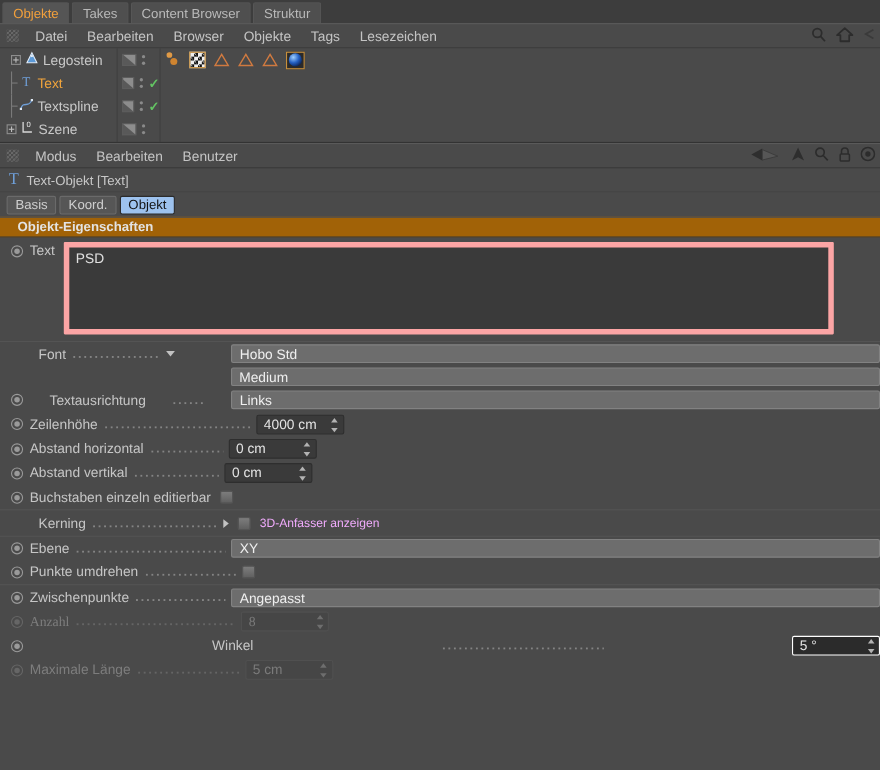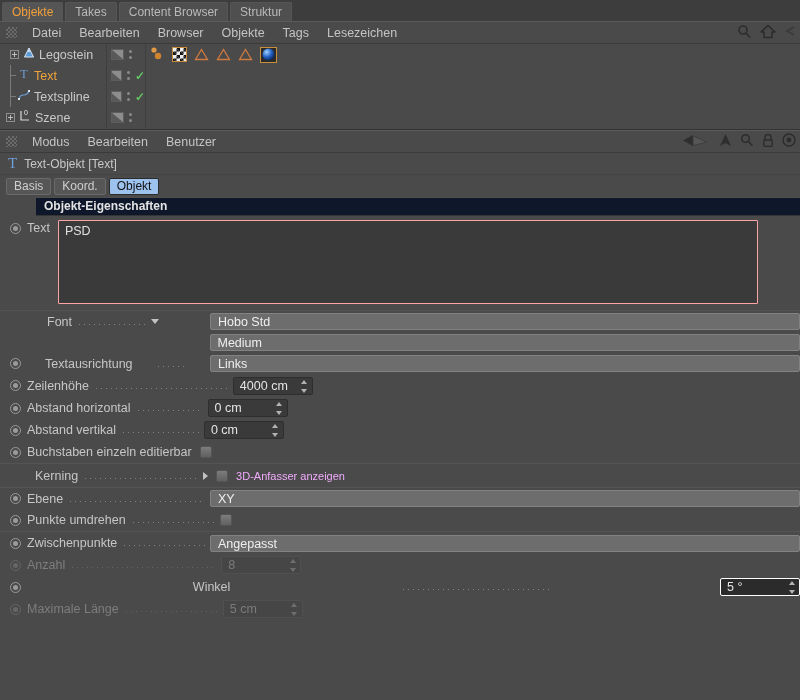--- a/index.html
+++ b/index.html
@@ -192,9 +192,9 @@
   }
 
   .section-head {
-    height:17px; line-height:17px; padding-left:8px;
-    background:#0f172a; color:#e3e3e3; font-weight:bold; font-size:12px;
-    border-top:1px solid #4f4f4f; border-bottom:1px solid #353535;margin-left:36px;
+    height:17px; line-height:17px; padding-left:16px;
+    background:#a16207; color:#e3e3e3; font-weight:bold; font-size:12px;
+    border-top:1px solid #4f4f4f; border-bottom:1px solid #353535;
   }
 
   .panel { background:#4a4a4a; }

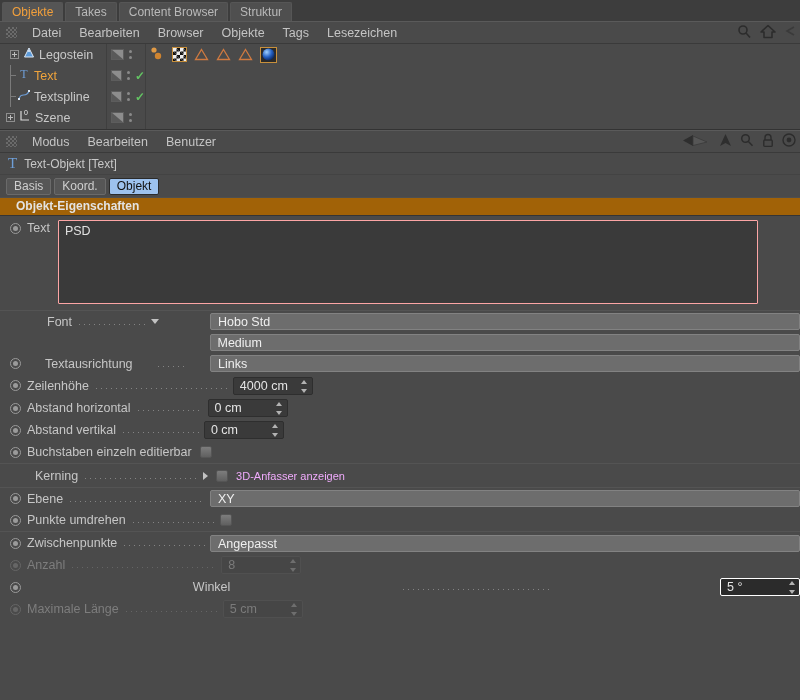--- a/index.html
+++ b/index.html
@@ -277,7 +277,7 @@
     border-top:5px solid #c2c2c2; flex:0 0 auto;
   }
   .textarea {
-    background:#3a3a3a; border:1px solid #fca5a5; border-radius:1px;
+    background:#3a3a3a; border:5px solid #fca5a5; border-radius:1px;
     color:#e0e0e0; font-size:12.5px; padding:3px 0 0 6px; box-sizing:border-box;
   }
   .inline-label { font-size:11px; color:#f0abfc; margin-left:8px; white-space:nowrap; }

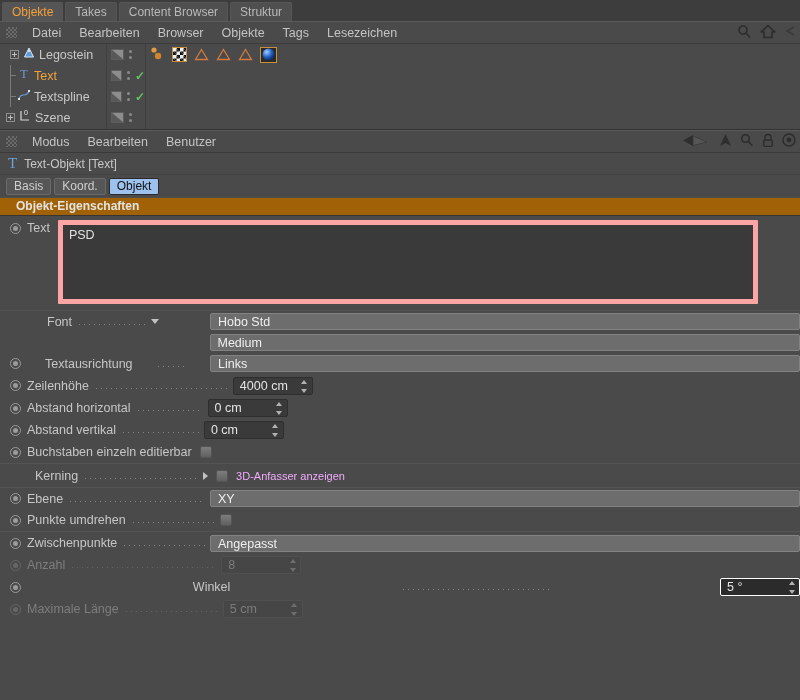--- a/index.html
+++ b/index.html
@@ -516,7 +516,7 @@
 
       <div class="prow divider">
         <span class="radio off"></span>
-        <span class="plabel" style="margin-left:20px;">Font</span>
+        <span class="plabel" style="margin-left:8px;">Font</span>
         <span class="leader" style="max-width:140px;"></span>
         <span class="arrow-d" style="margin-right:7px;"></span>
         <div class="combo" style="width:590px;margin-left:44px;">Hobo Std</div>

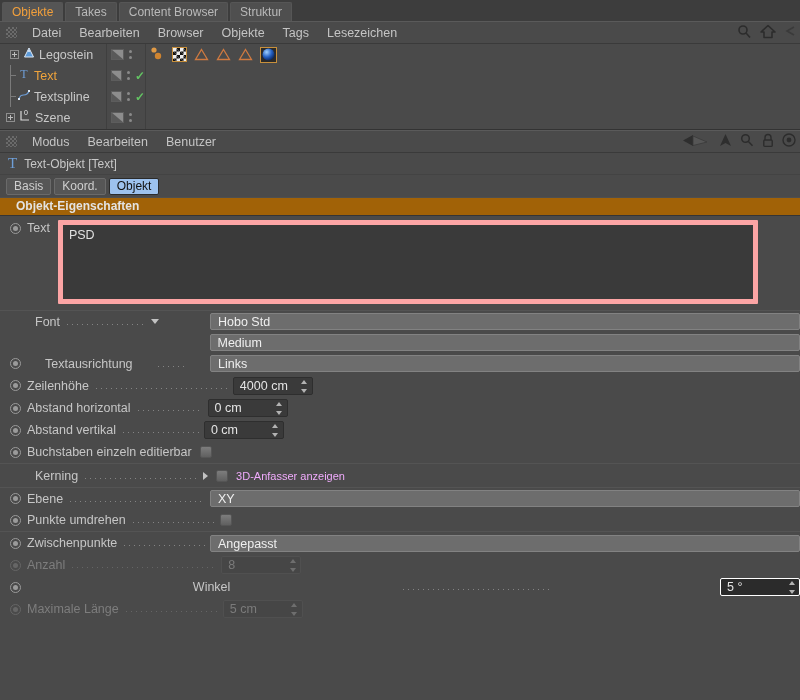--- a/index.html
+++ b/index.html
@@ -610,7 +610,7 @@
         <div class="combo" style="width:590px;">Angepasst</div>
       </div>
 
-      <div class="prow" style="height:22px;">
+      <div class="prow" style="height:22px;font-family:Liberation Serif, serif;">
         <span class="radio dim"></span>
         <span class="plabel dim">Anzahl</span>
         <span class="leader dim" style="max-width:146px;"></span>

